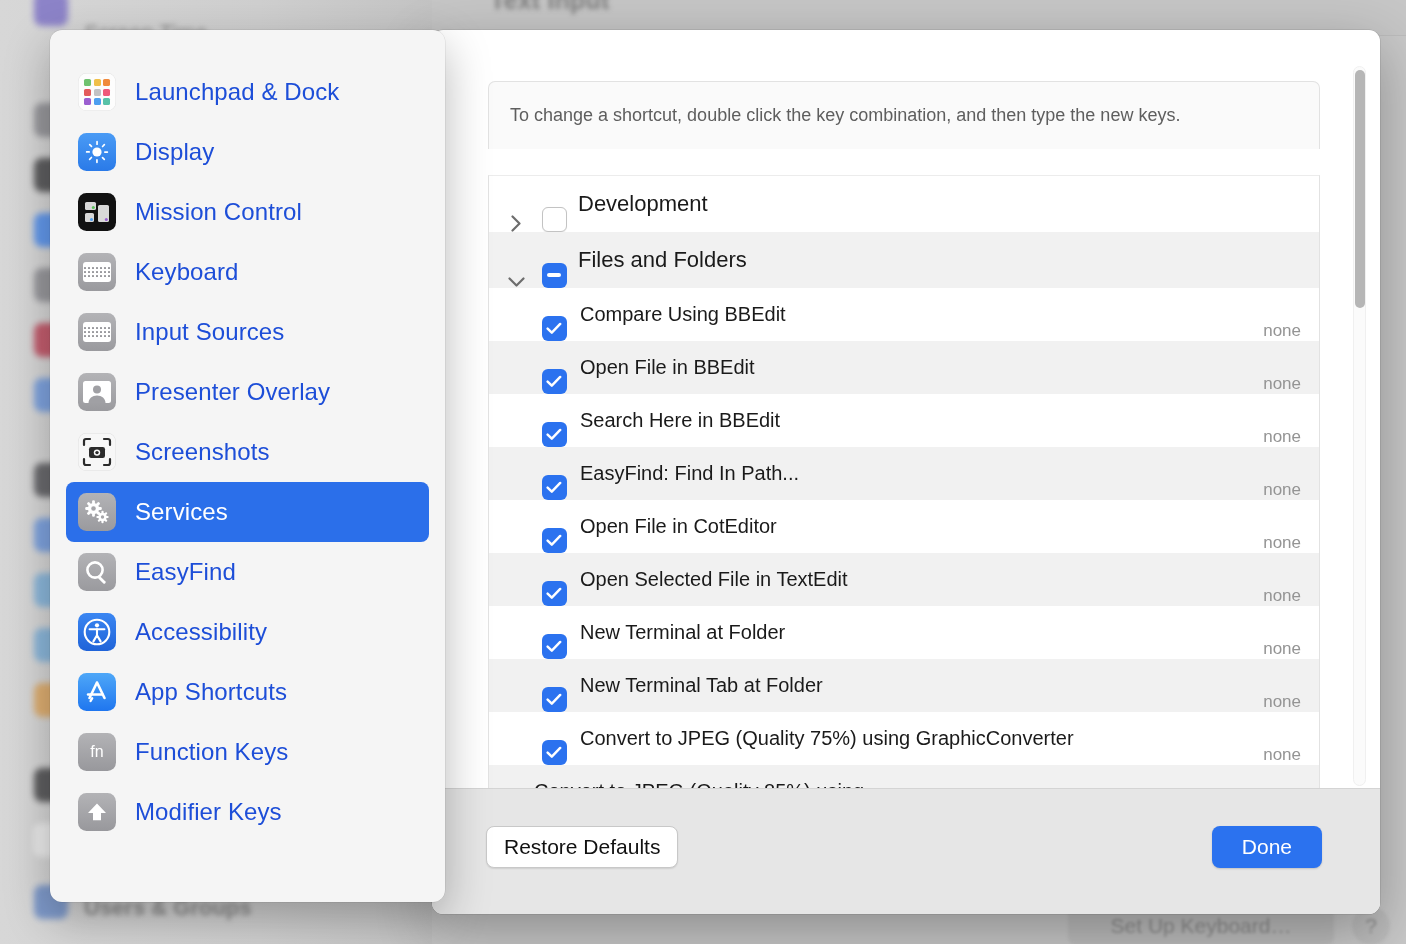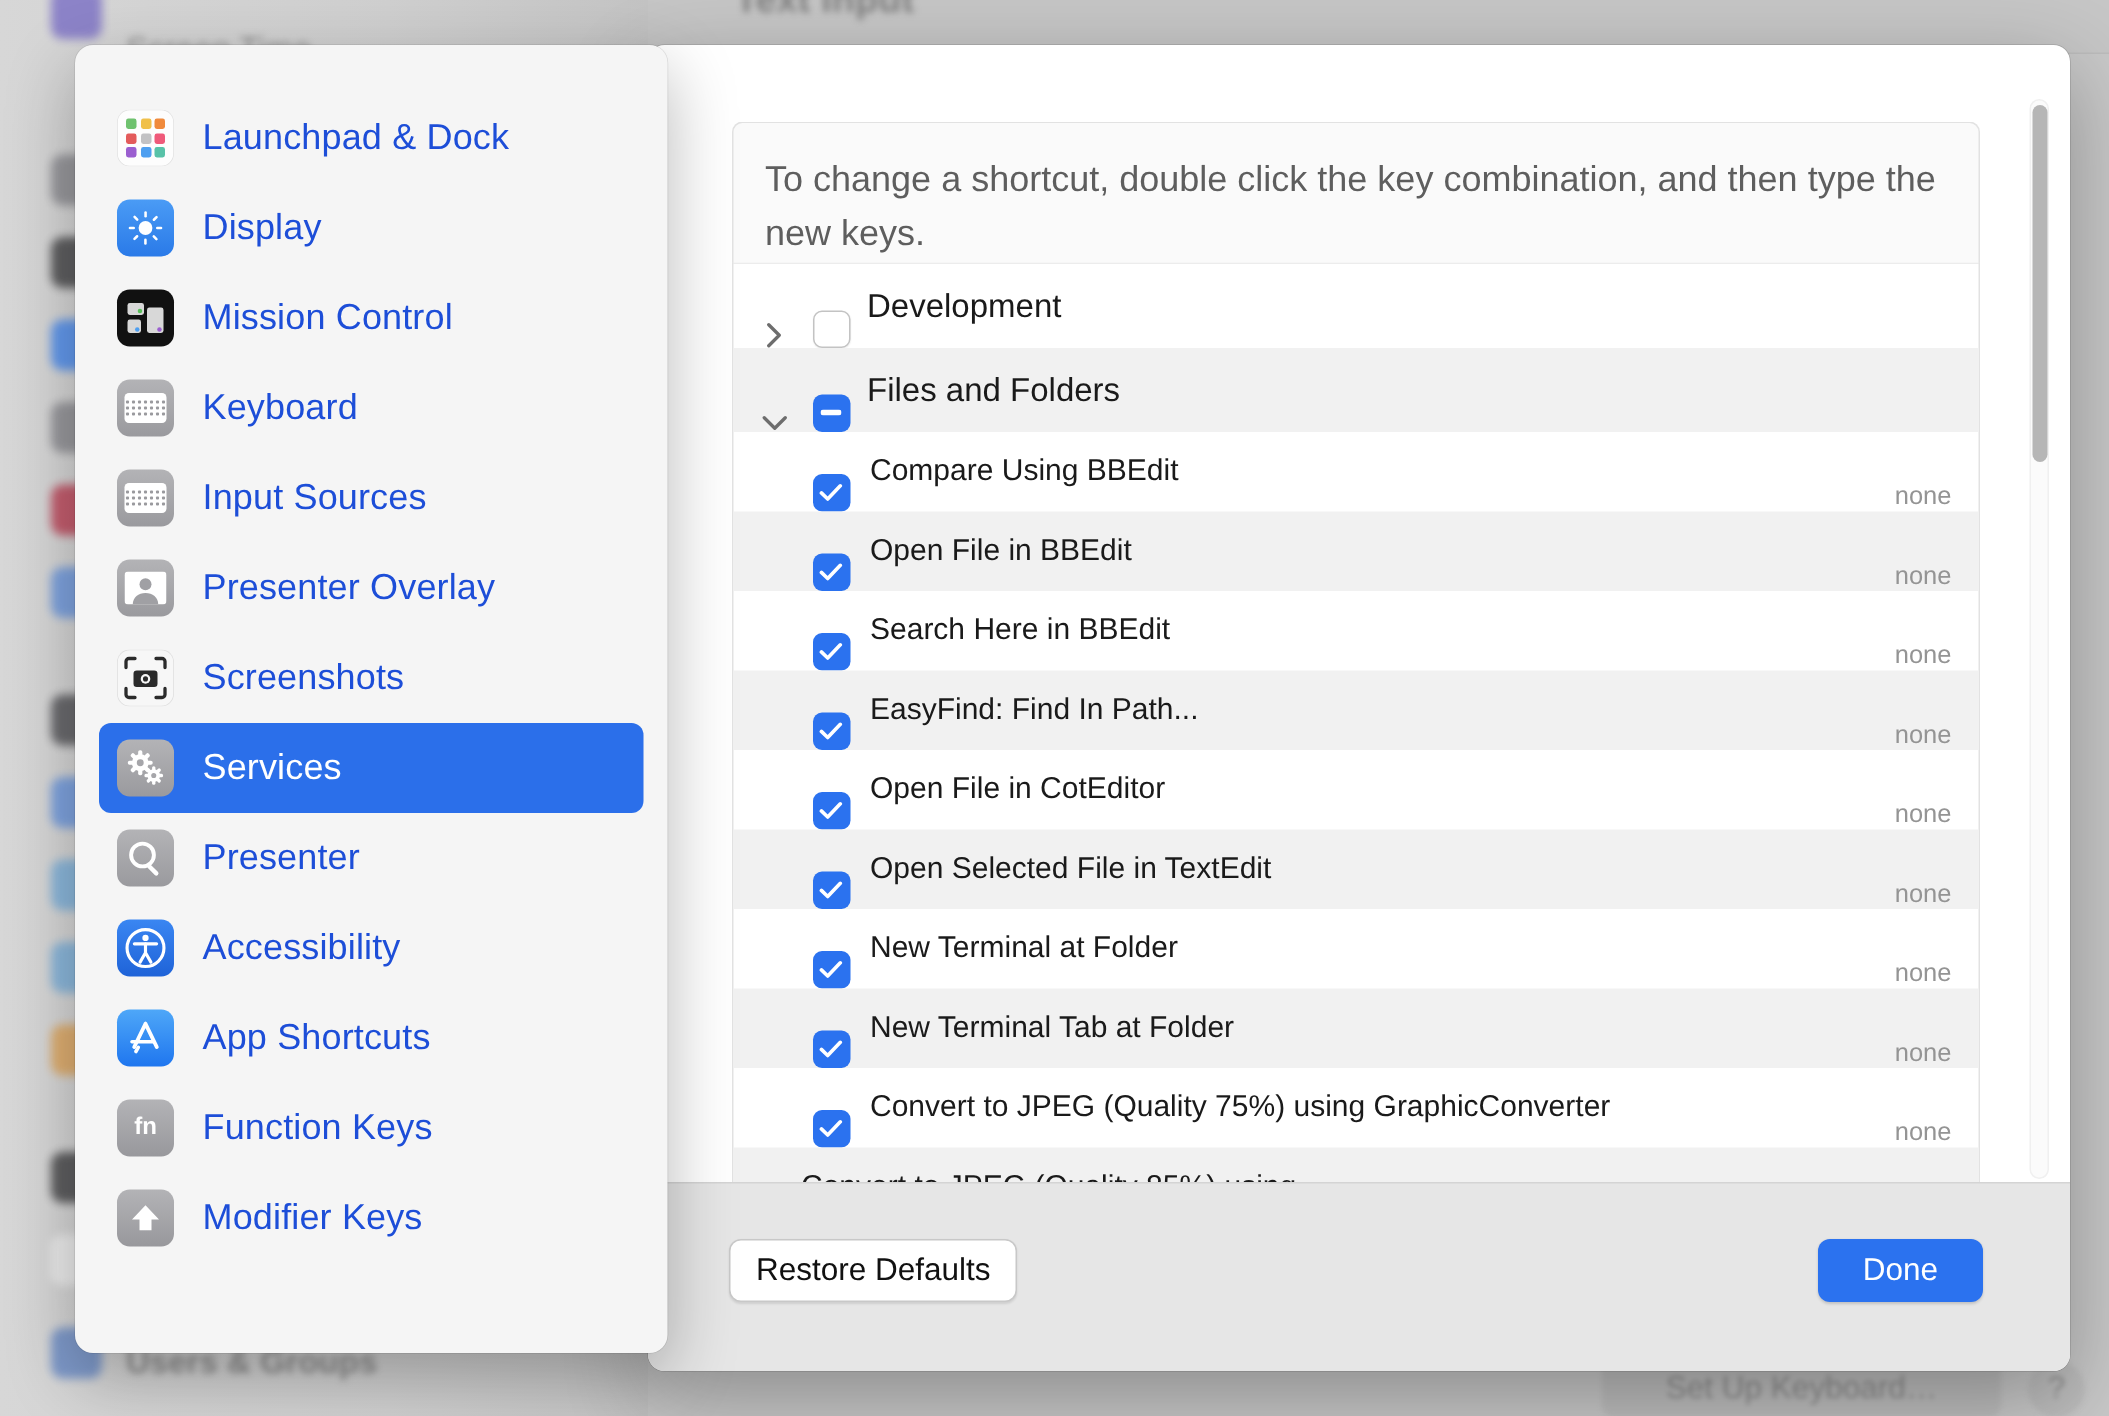--- a/index.html
+++ b/index.html
@@ -66,7 +66,7 @@
     background: #fafafa;
     padding: 20px 20px 20px 21px;
   }
-  .info-text { font-size: 24px; color: #5e5e5e; line-height: 1.48; }
+  .info-text { font-size: 18px; color: #5e5e5e; line-height: 1.48; }
 
   .list {
     position: absolute; left: 56px; top: 145px; width: 832px;

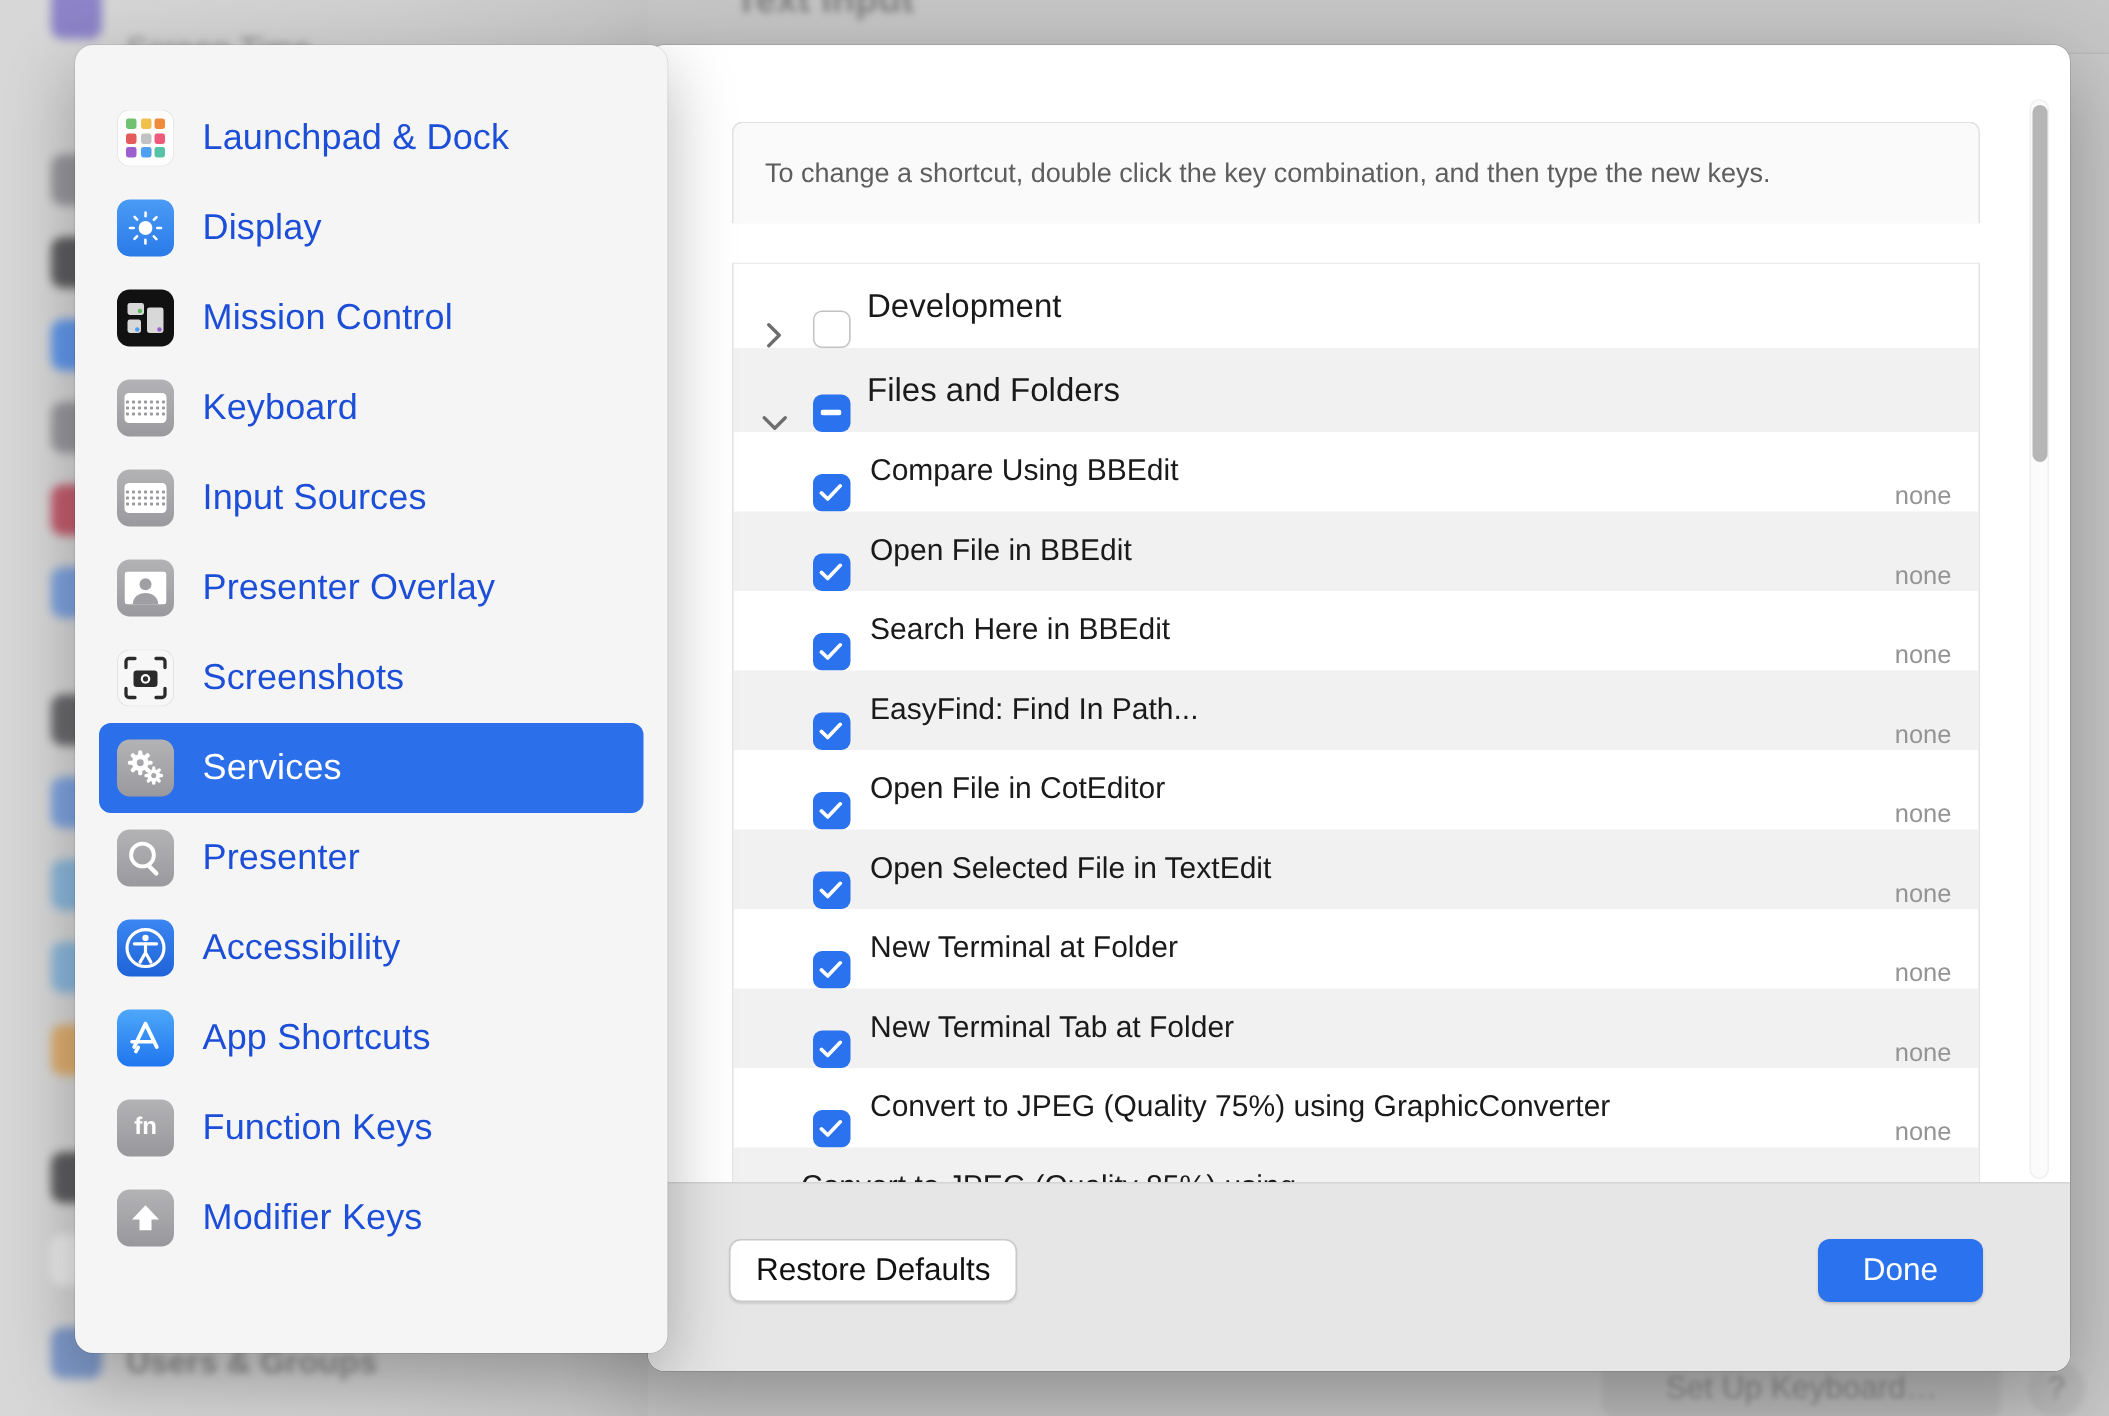--- a/index.html
+++ b/index.html
@@ -537,7 +537,7 @@
               <rect x="16.6" y="17.6" width="9.4" height="2.9" rx="1.45" fill="#fff" transform="rotate(45 16.6 17.6)"></rect>
             </svg>
           </div>
-          <div class="pop-label">Presenter</div>
+          <div class="pop-label">EasyFind</div>
         </div>
         <div class="pop-item">
           <div class="pop-icon ic-blue">

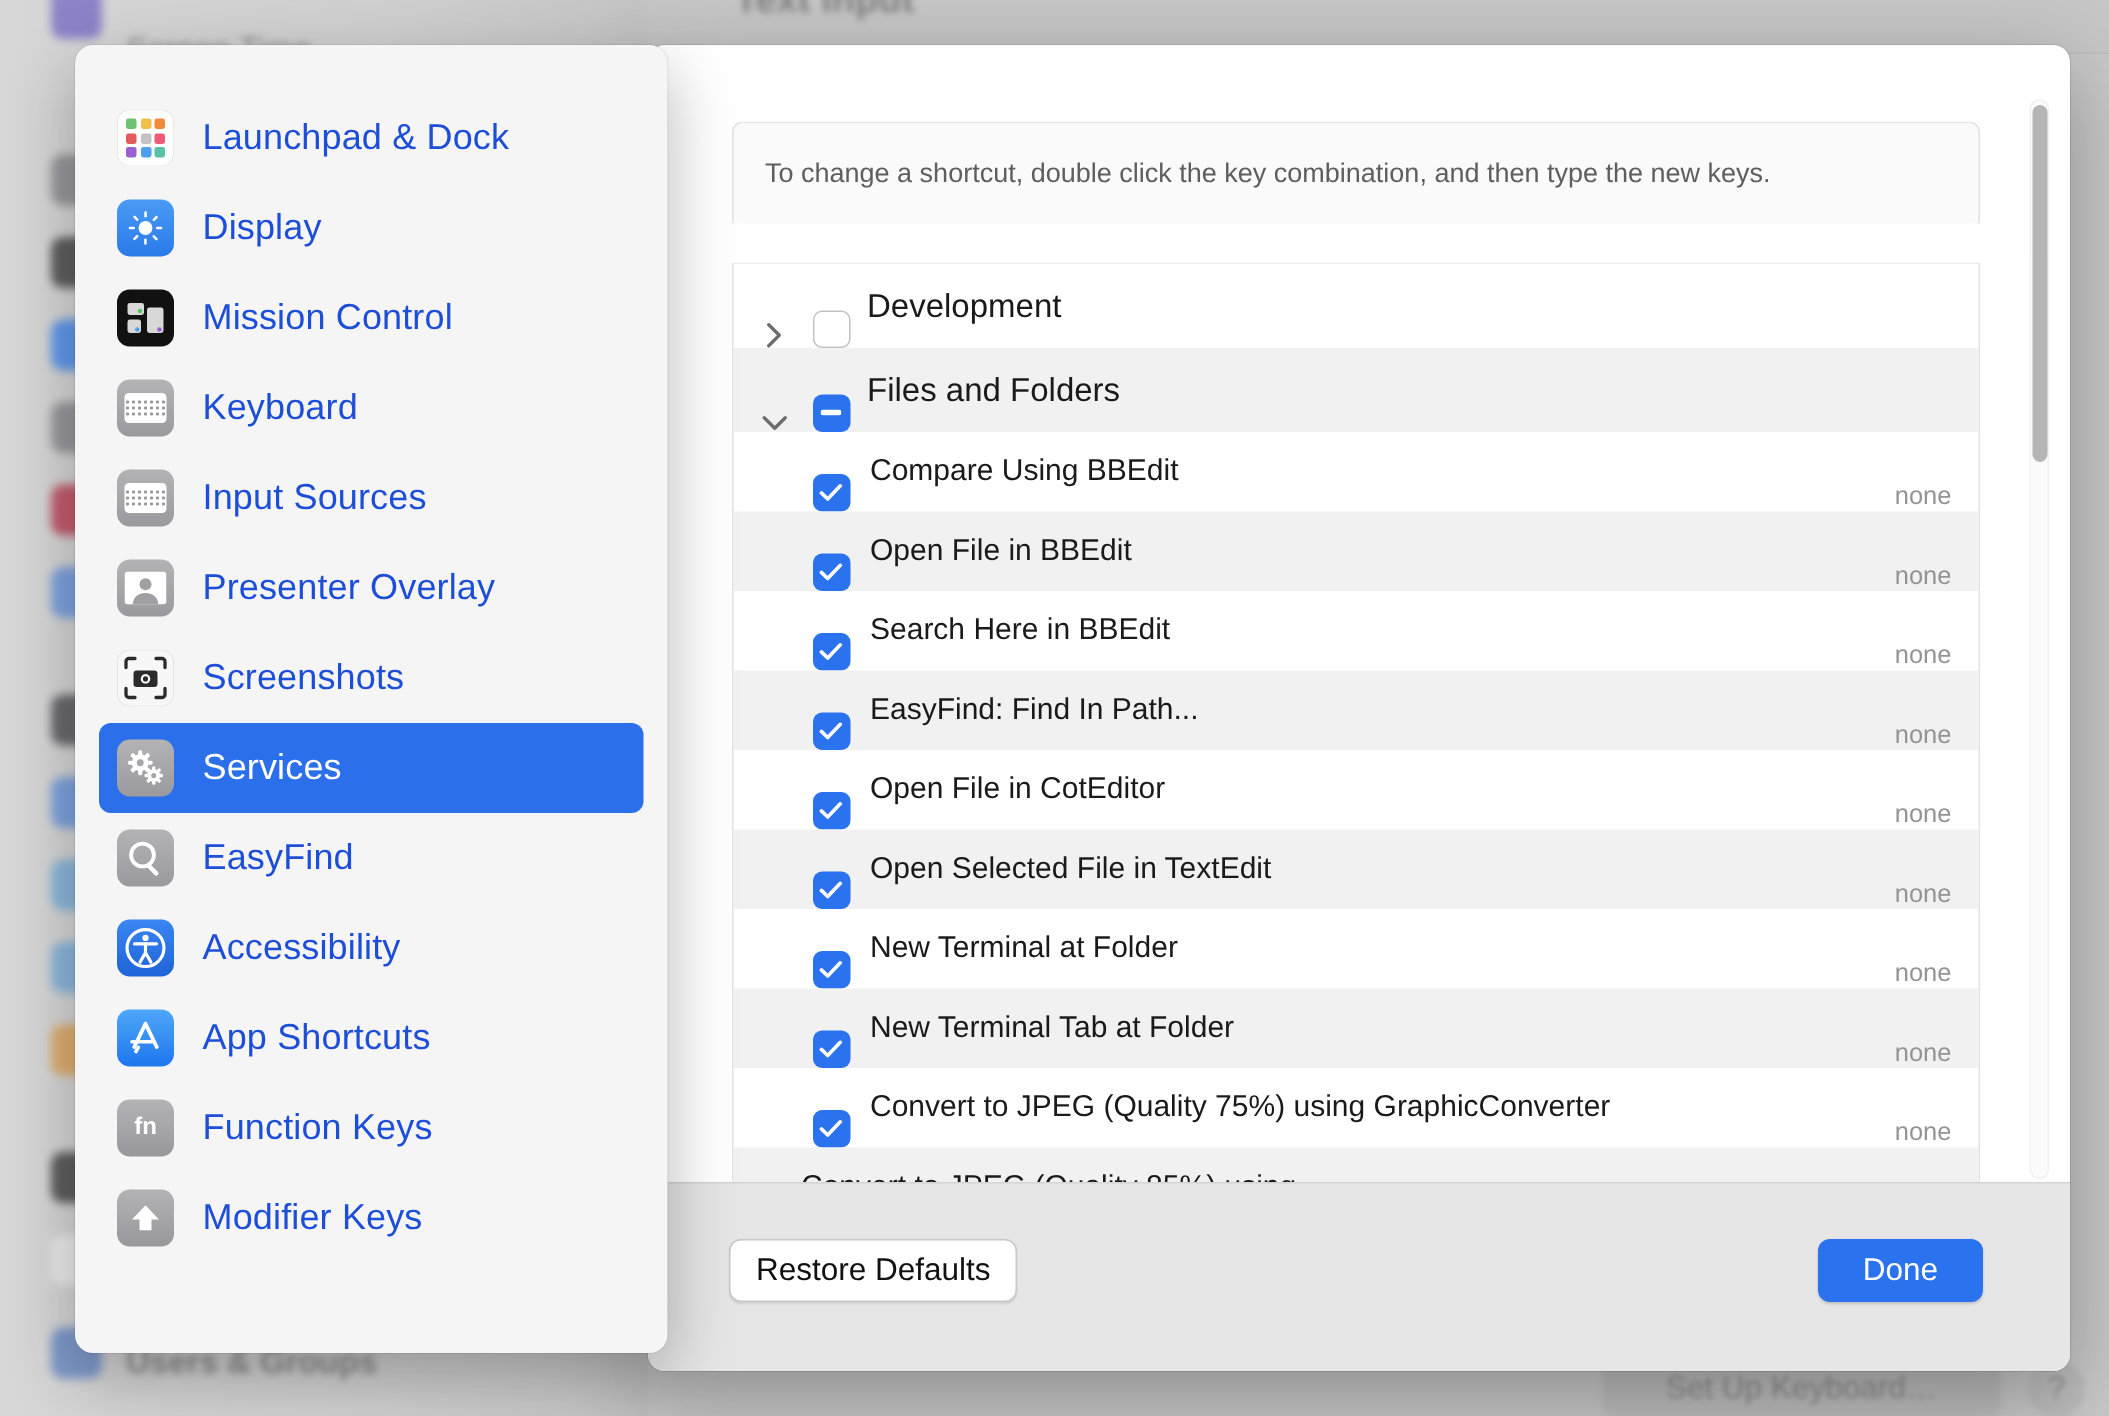--- a/index.html
+++ b/index.html
@@ -179,7 +179,7 @@
   .ic-shot { background: #f7f7f7; box-shadow: inset 0 0 0 .5px #dedede; }
   .ic-blue { background: linear-gradient(180deg,#3a86f2,#1f63d8); }
   .ic-appstore { background: linear-gradient(180deg,#4ea7f8,#1f76ef); }
-  .ic-fn { background: linear-gradient(180deg,#b3b3b6,#98989c); color: #fff; font-size: 16px; font-weight: 700; }
+  .ic-fn { background: linear-gradient(180deg,#b3b3b6,#98989c); color: #fff; font-size: 16px; font-weight: 400; }
   .ic-mod { background: linear-gradient(180deg,#b3b3b6,#98989c); }
 </style>
 </head>

